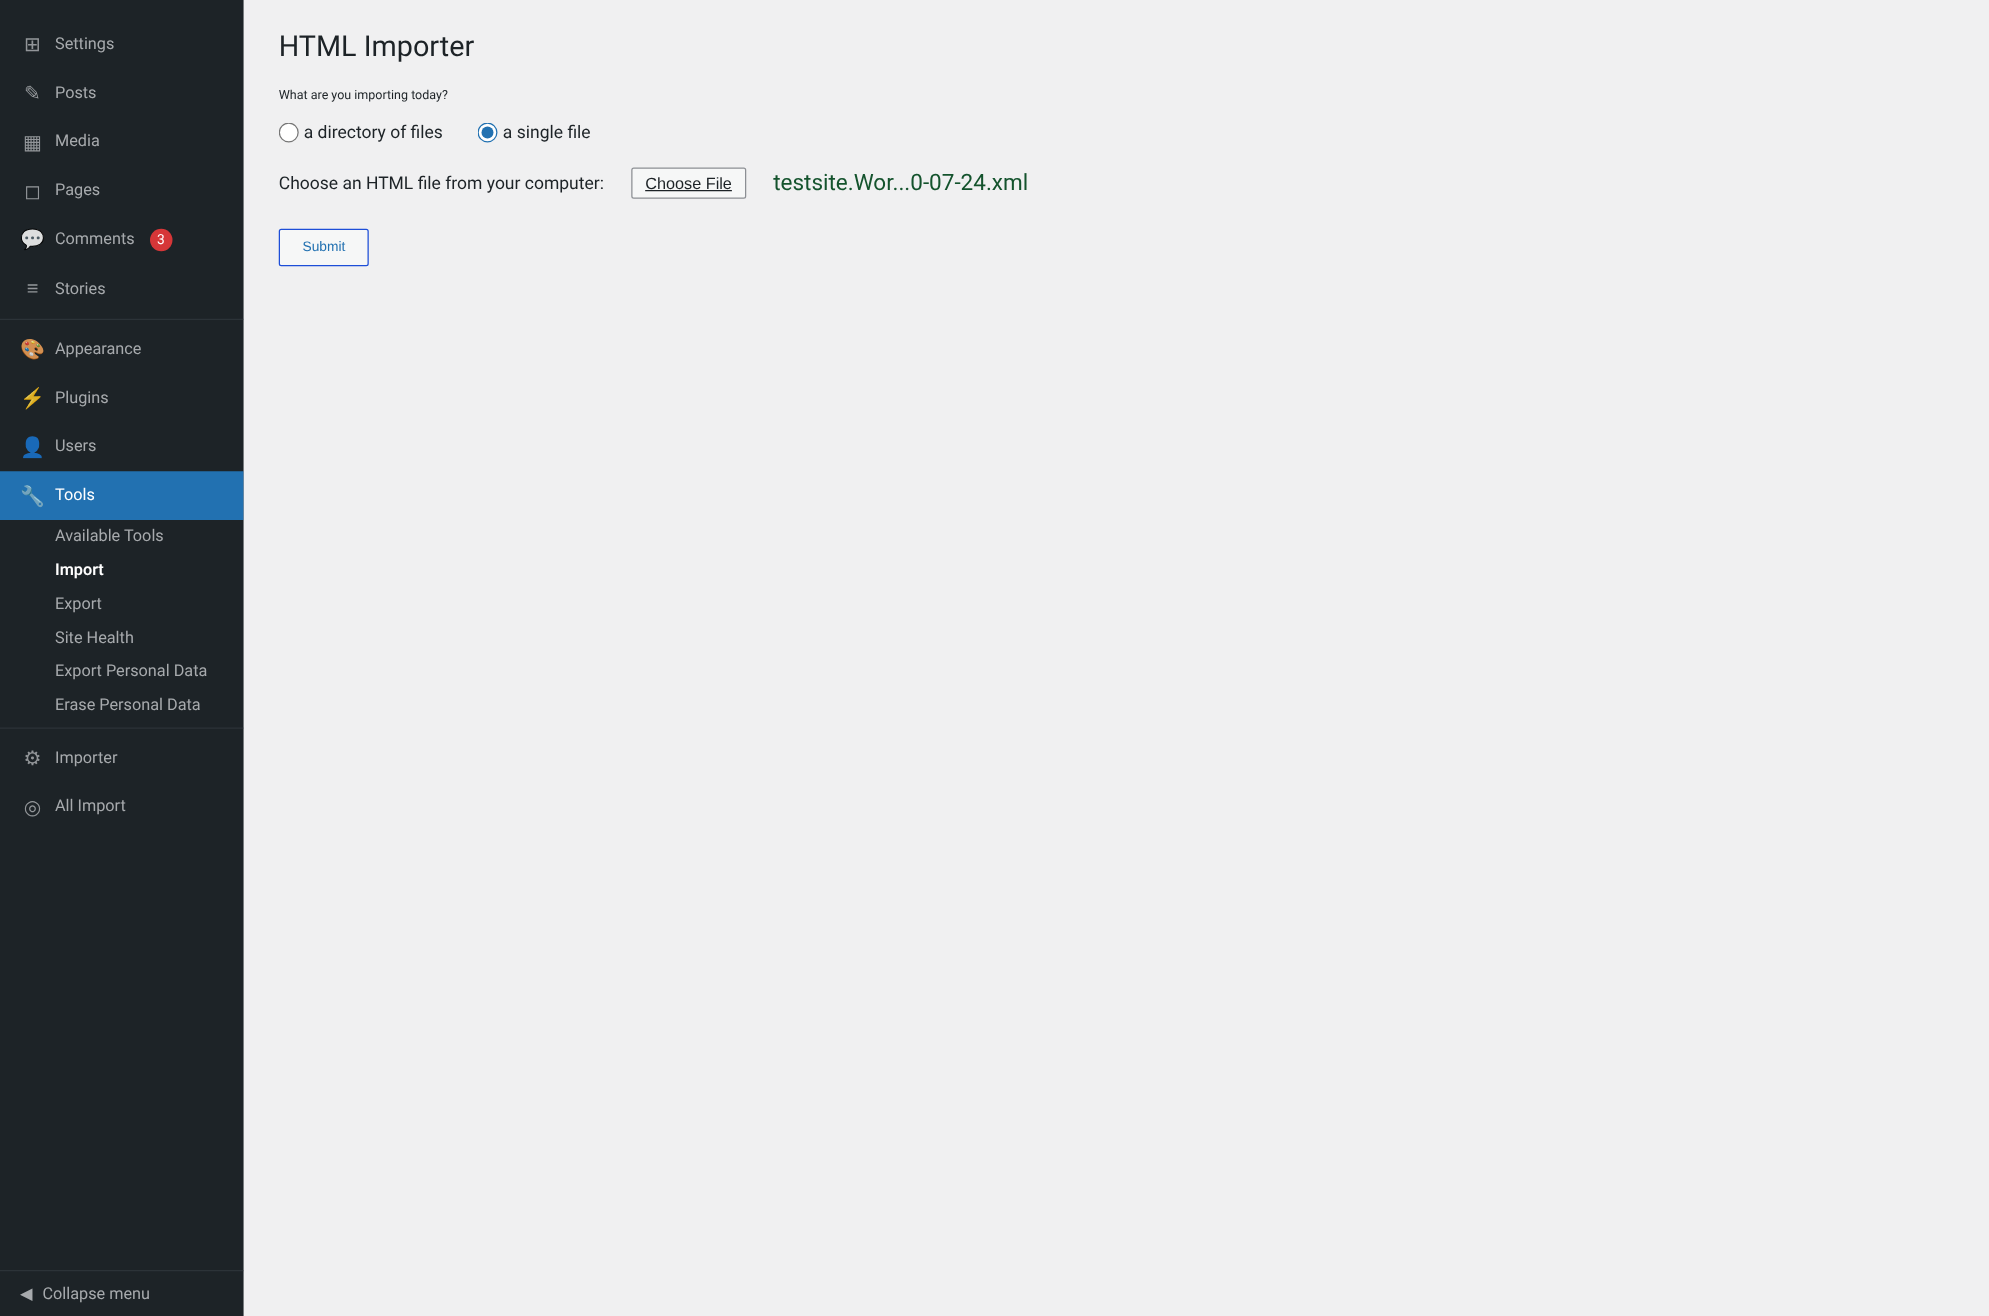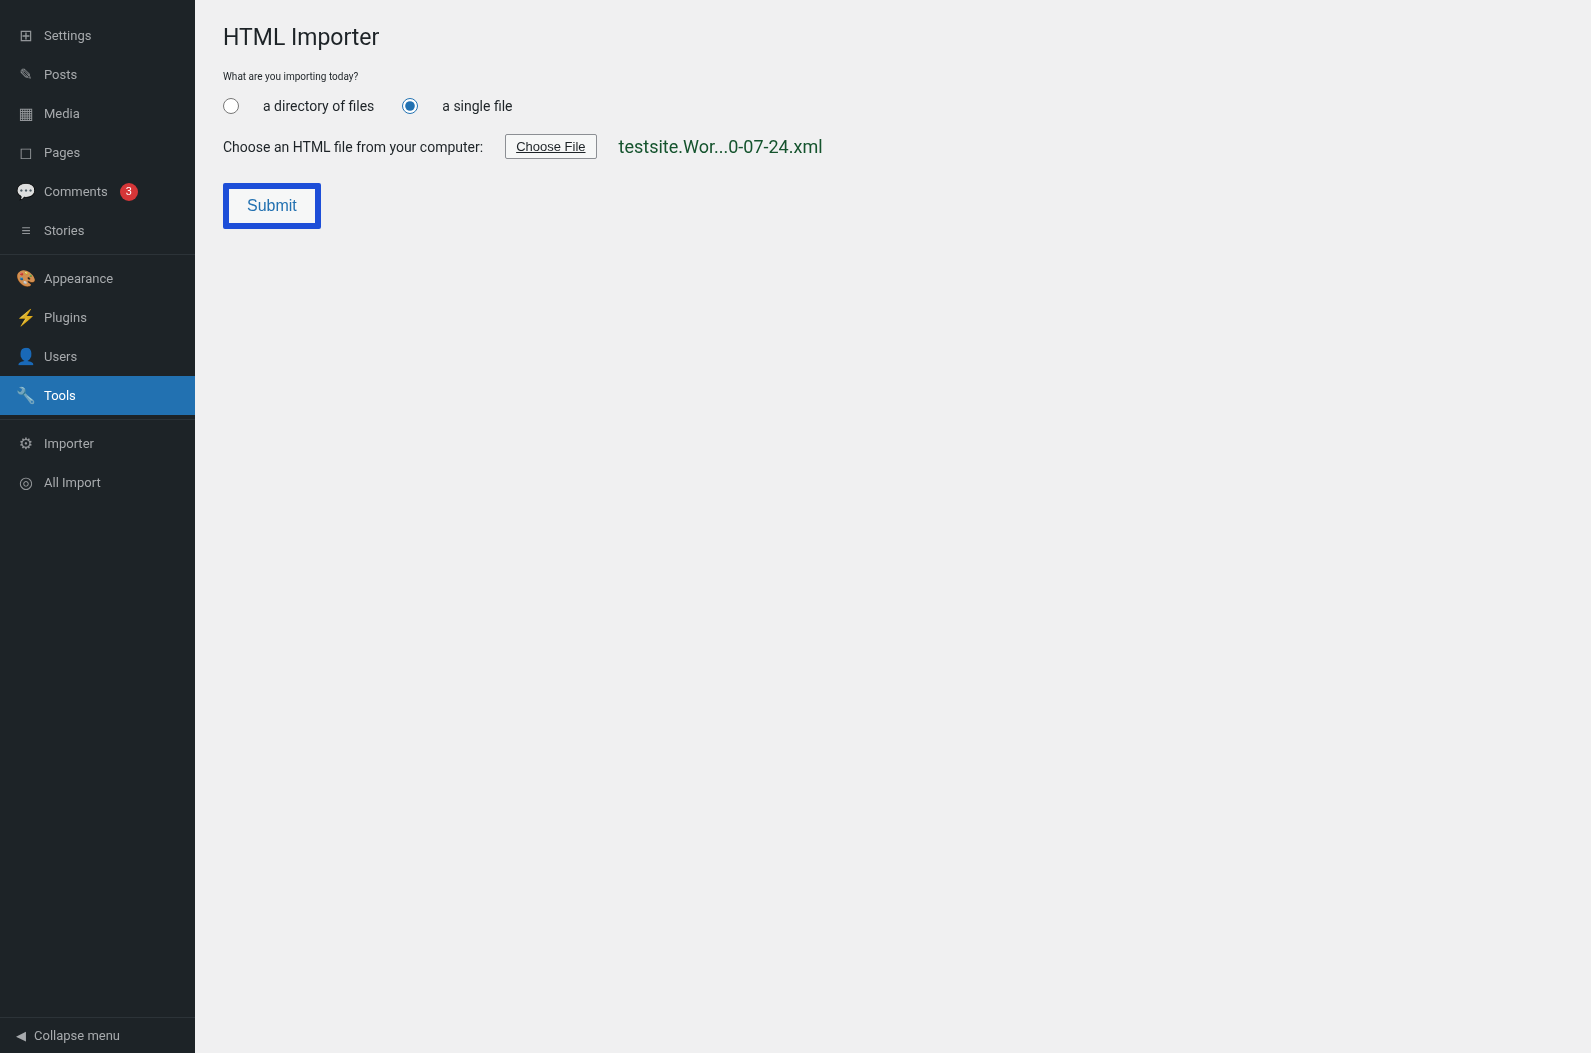--- a/index.html
+++ b/index.html
@@ -89,7 +89,7 @@
     .radio-option {
       display: flex;
       align-items: center;
-      gap: 24px;
+      gap: 4px;
       cursor: pointer;
       font-size: 14px;
       color: #1d2327;

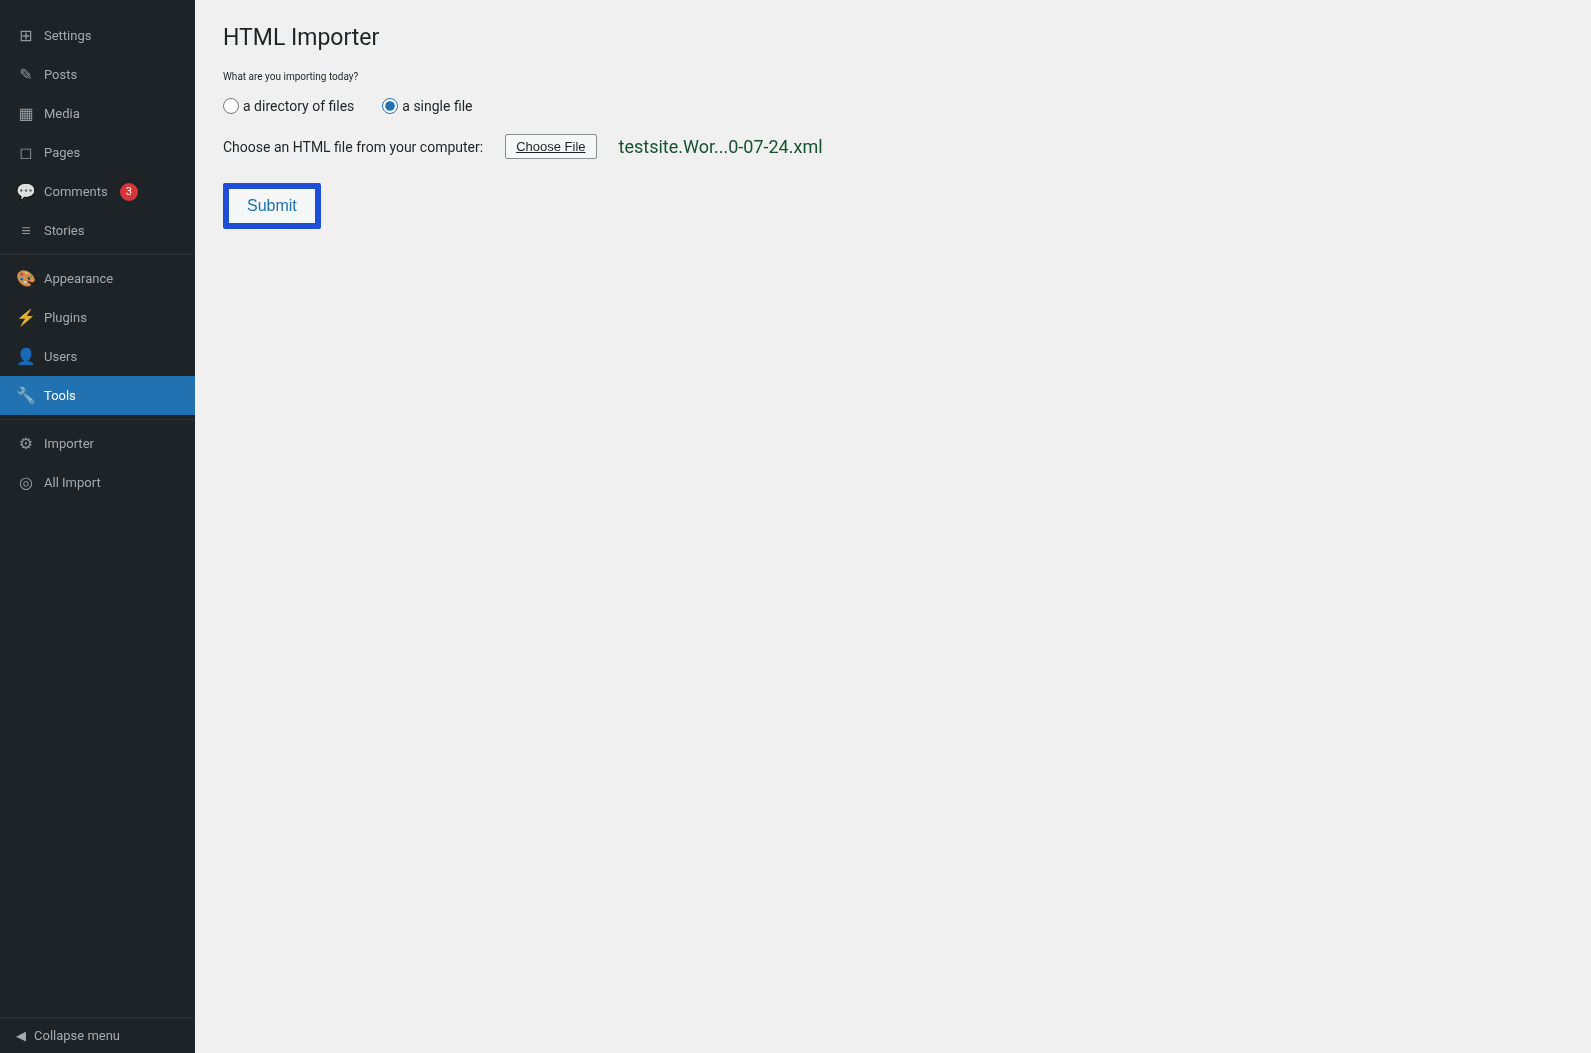--- a/index.html
+++ b/index.html
@@ -132,10 +132,10 @@
 
     .submit-btn {
       background: #f6f7f7;
-      border: 6px solid #1d4ed8;
+      border: 1px solid #1d4ed8;
       color: #2271b1;
       padding: 8px 18px;
-      font-size: 16px;
+      font-size: 11px;
       cursor: pointer;
       border-radius: 2px;
     }

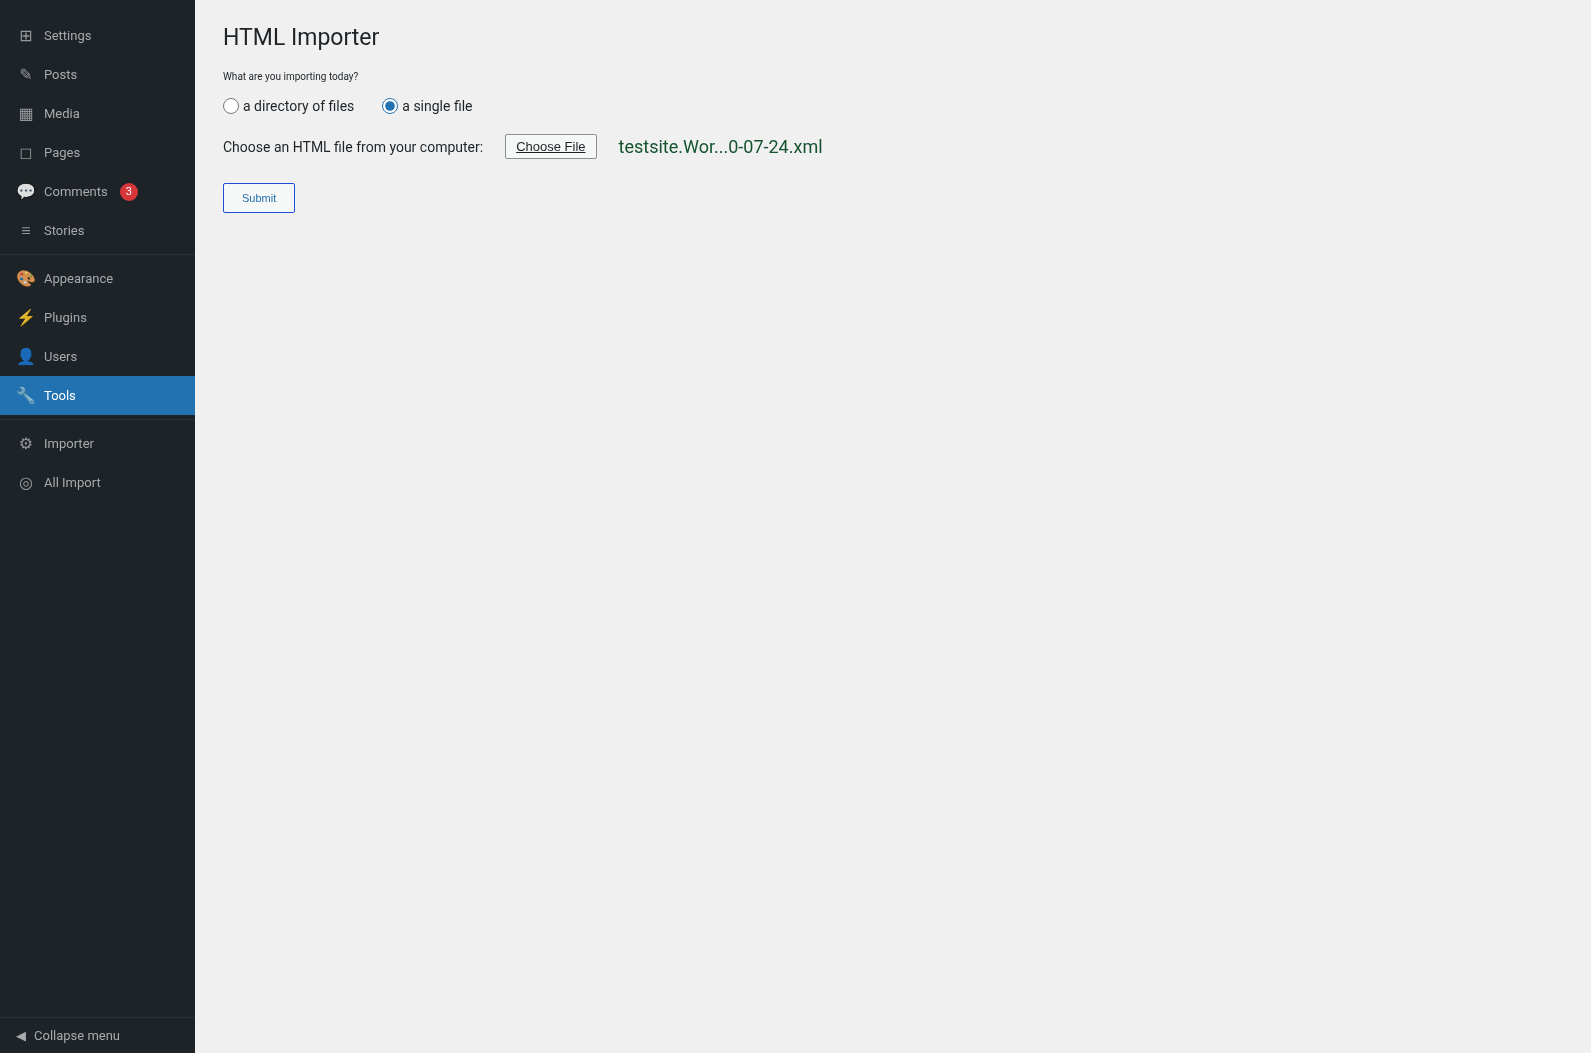--- a/index.html
+++ b/index.html
@@ -207,6 +207,14 @@
       <span>Tools</span>
     </div>
 
+    <div class="submenu">
+      <div class="submenu-item">Available Tools</div>
+      <div class="submenu-item active">Import</div>
+      <div class="submenu-item">Export</div>
+      <div class="submenu-item">Site Health</div>
+      <div class="submenu-item">Export Personal Data</div>
+      <div class="submenu-item">Erase Personal Data</div>
+    </div>
 
     <div class="sidebar-divider"></div>
 

